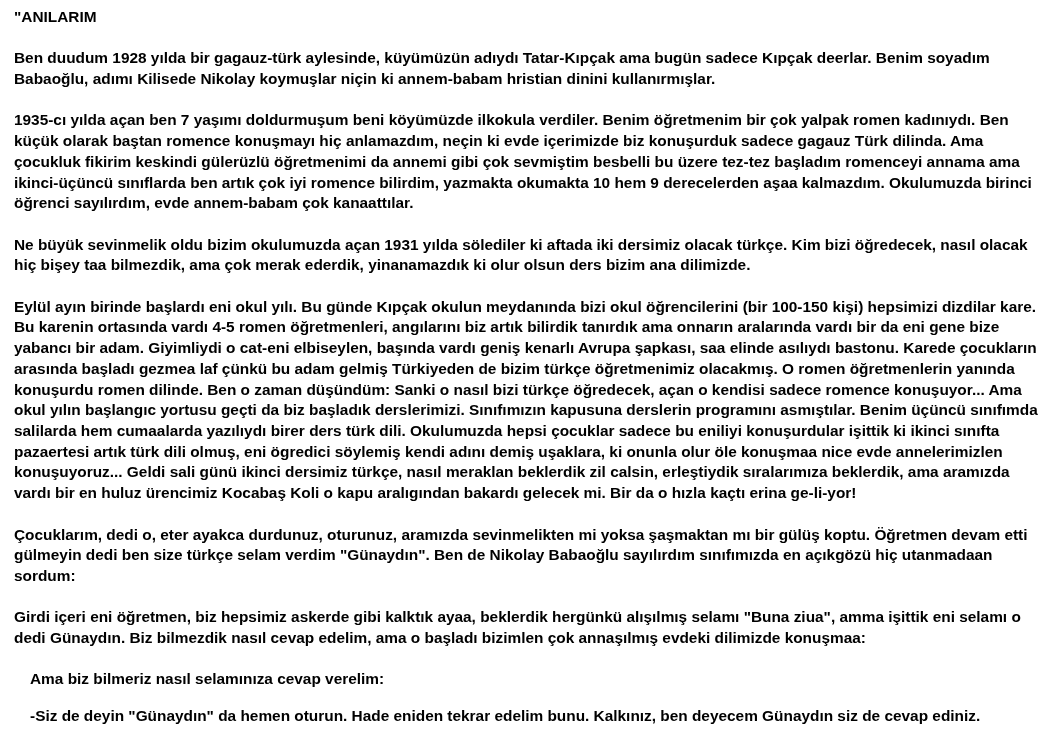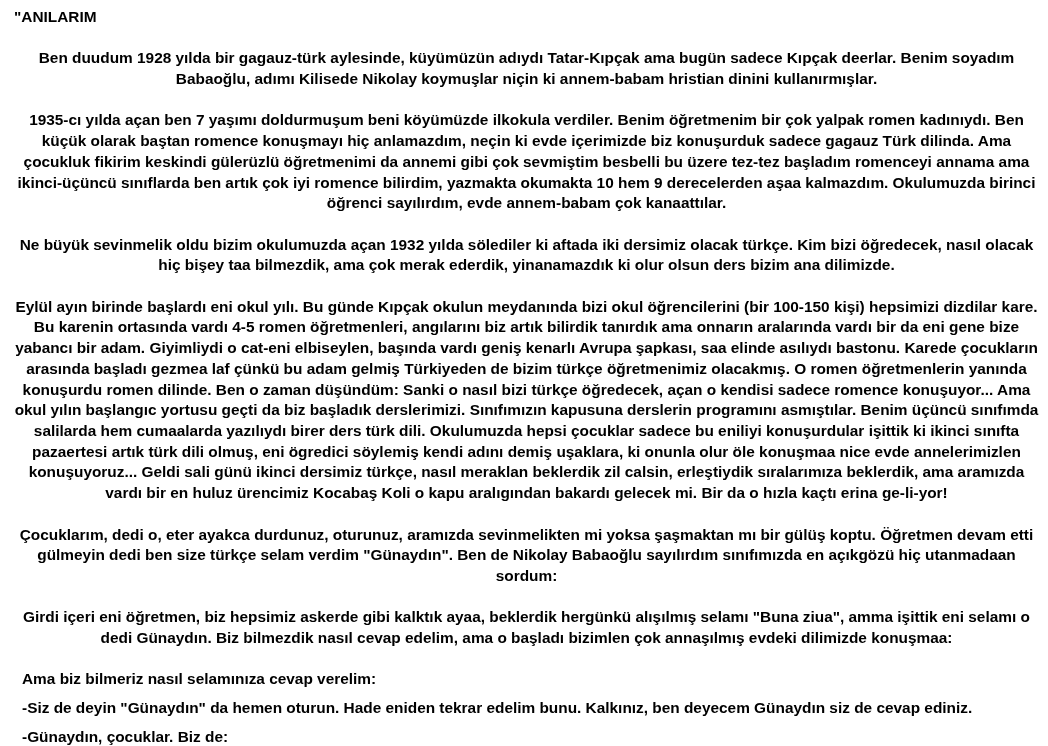--- a/index.html
+++ b/index.html
@@ -32,7 +32,7 @@
   }
   .para {
     margin: 0 0 20.7px 0;
-    text-align: center;
+    text-align: left;
   }
   .dialog-block {
     margin: 0;

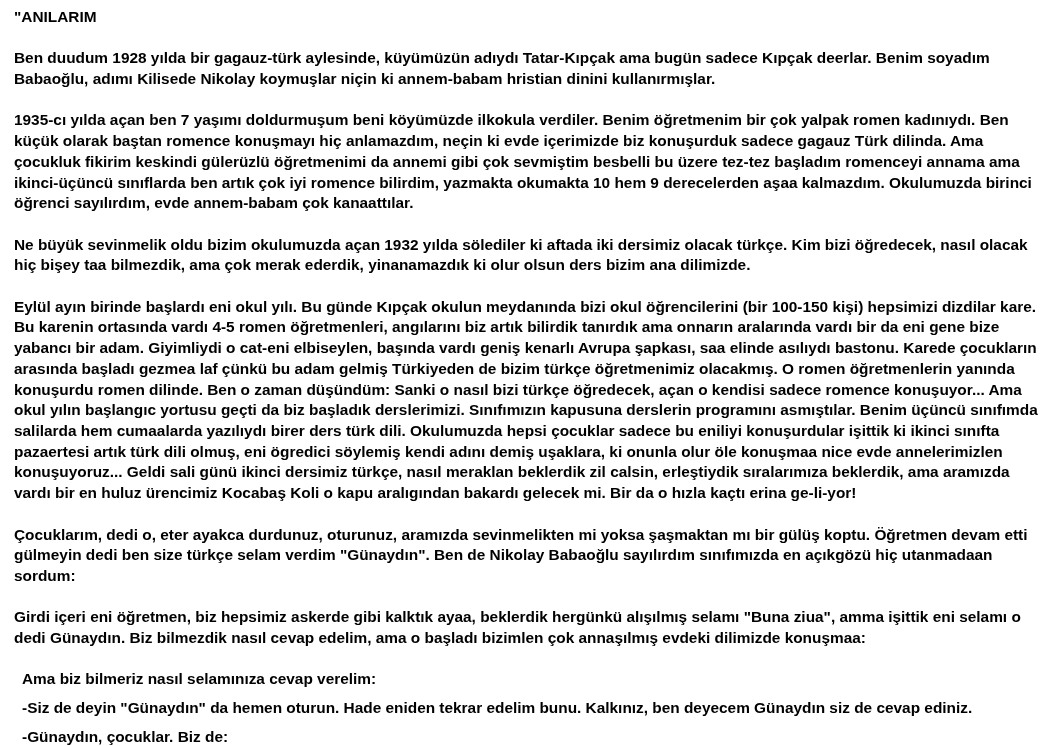--- a/index.html
+++ b/index.html
@@ -51,7 +51,7 @@
 
   <p class="para">1935-cı yılda açan ben 7 yaşımı doldurmuşum beni köyümüzde ilkokula verdiler. Benim öğretmenim bir çok yalpak romen kadınıydı. Ben küçük olarak baştan romence konuşmayı hiç anlamazdım, neçin ki evde içerimizde biz konuşurduk sadece gagauz Türk dilinda. Ama çocukluk fikirim keskindi gülerüzlü öğretmenimi da annemi gibi çok sevmiştim besbelli bu üzere tez-tez başladım romenceyi annama ama ikinci-üçüncü sınıflarda ben artık çok iyi romence bilirdim, yazmakta okumakta 10 hem 9 derecelerden aşaa kalmazdım. Okulumuzda birinci öğrenci sayılırdım, evde annem-babam çok kanaattılar.</p>
 
-  <p class="para">Ne büyük sevinmelik oldu bizim okulumuzda açan 1932 yılda sölediler ki aftada iki dersimiz olacak türkçe. Kim bizi öğredecek, nasıl olacak hiç bişey taa bilmezdik, ama çok merak ederdik, yinanamazdık ki olur olsun ders bizim ana dilimizde.</p>
+  <p class="para">Ne büyük sevinmelik oldu bizim okulumuzda açan 1931 yılda sölediler ki aftada iki dersimiz olacak türkçe. Kim bizi öğredecek, nasıl olacak hiç bişey taa bilmezdik, ama çok merak ederdik, yinanamazdık ki olur olsun ders bizim ana dilimizde.</p>
 
   <p class="para">Eylül ayın birinde başlardı eni okul yılı. Bu günde Kıpçak okulun meydanında bizi okul öğrencilerini (bir 100-150 kişi) hepsimizi dizdilar kare. Bu karenin ortasında vardı 4-5 romen öğretmenleri, angılarını biz artık bilirdik tanırdık ama onnarın aralarında vardı bir da eni gene bize yabancı bir adam. Giyimliydi o cat-eni elbiseylen, başında vardı geniş kenarlı Avrupa şapkası, saa elinde asılıydı bastonu. Karede çocukların arasında başladı gezmea laf çünkü bu adam gelmiş Türkiyeden de bizim türkçe öğretmenimiz olacakmış. O romen öğretmenlerin yanında konuşurdu romen dilinde. Ben o zaman düşündüm: Sanki o nasıl bizi türkçe öğredecek, açan o kendisi sadece romence konuşuyor... Ama okul yılın başlangıc yortusu geçti da biz başladık derslerimizi. Sınıfımızın kapusuna derslerin programını asmıştılar. Benim üçüncü sınıfımda salilarda hem cumaalarda yazılıydı birer ders türk dili. Okulumuzda hepsi çocuklar sadece bu eniliyi konuşurdular işittik ki ikinci sınıfta pazaertesi artık türk dili olmuş, eni ögredici söylemiş kendi adını demiş uşaklara, ki onunla olur öle konuşmaa nice evde annelerimizlen konuşuyoruz... Geldi sali günü ikinci dersimiz türkçe, nasıl meraklan beklerdik zil calsin, erleştiydik sıralarımıza beklerdik, ama aramızda vardı bir en huluz ürencimiz Kocabaş Koli o kapu aralıgından bakardı gelecek mi. Bir da o hızla kaçtı erina ge-li-yor!</p>
 

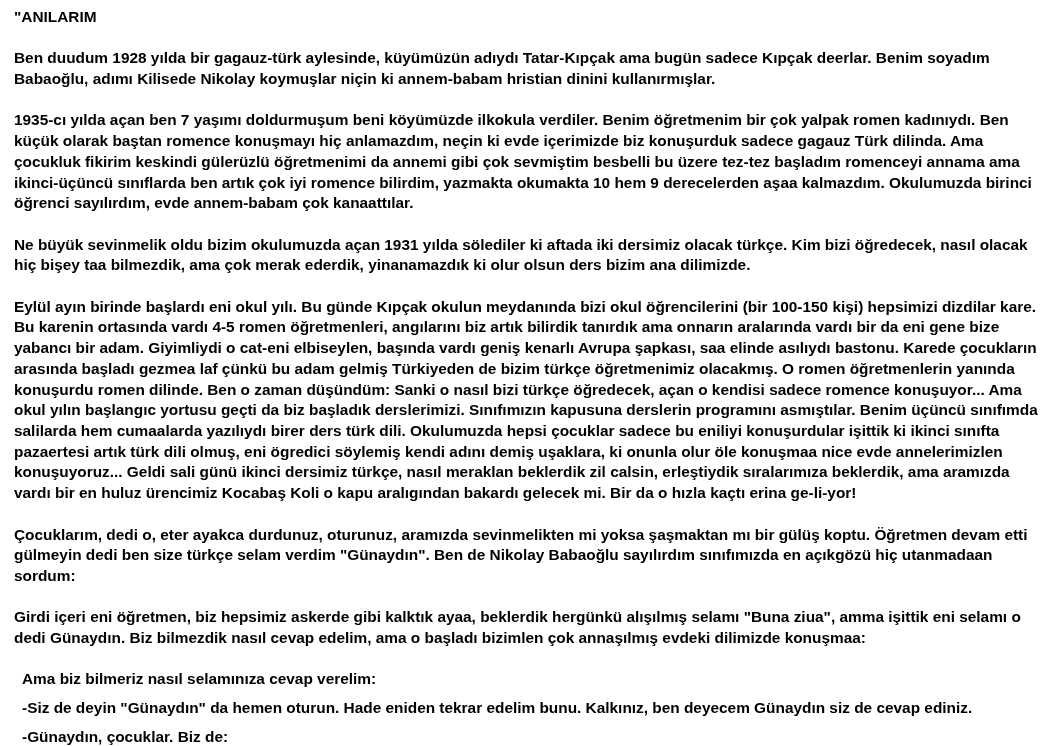--- a/index.html
+++ b/index.html
@@ -38,7 +38,7 @@
     margin: 0;
   }
   .dialog-line {
-    margin: 8px;
+    margin: 16px;
   }
 </style>
 </head>

